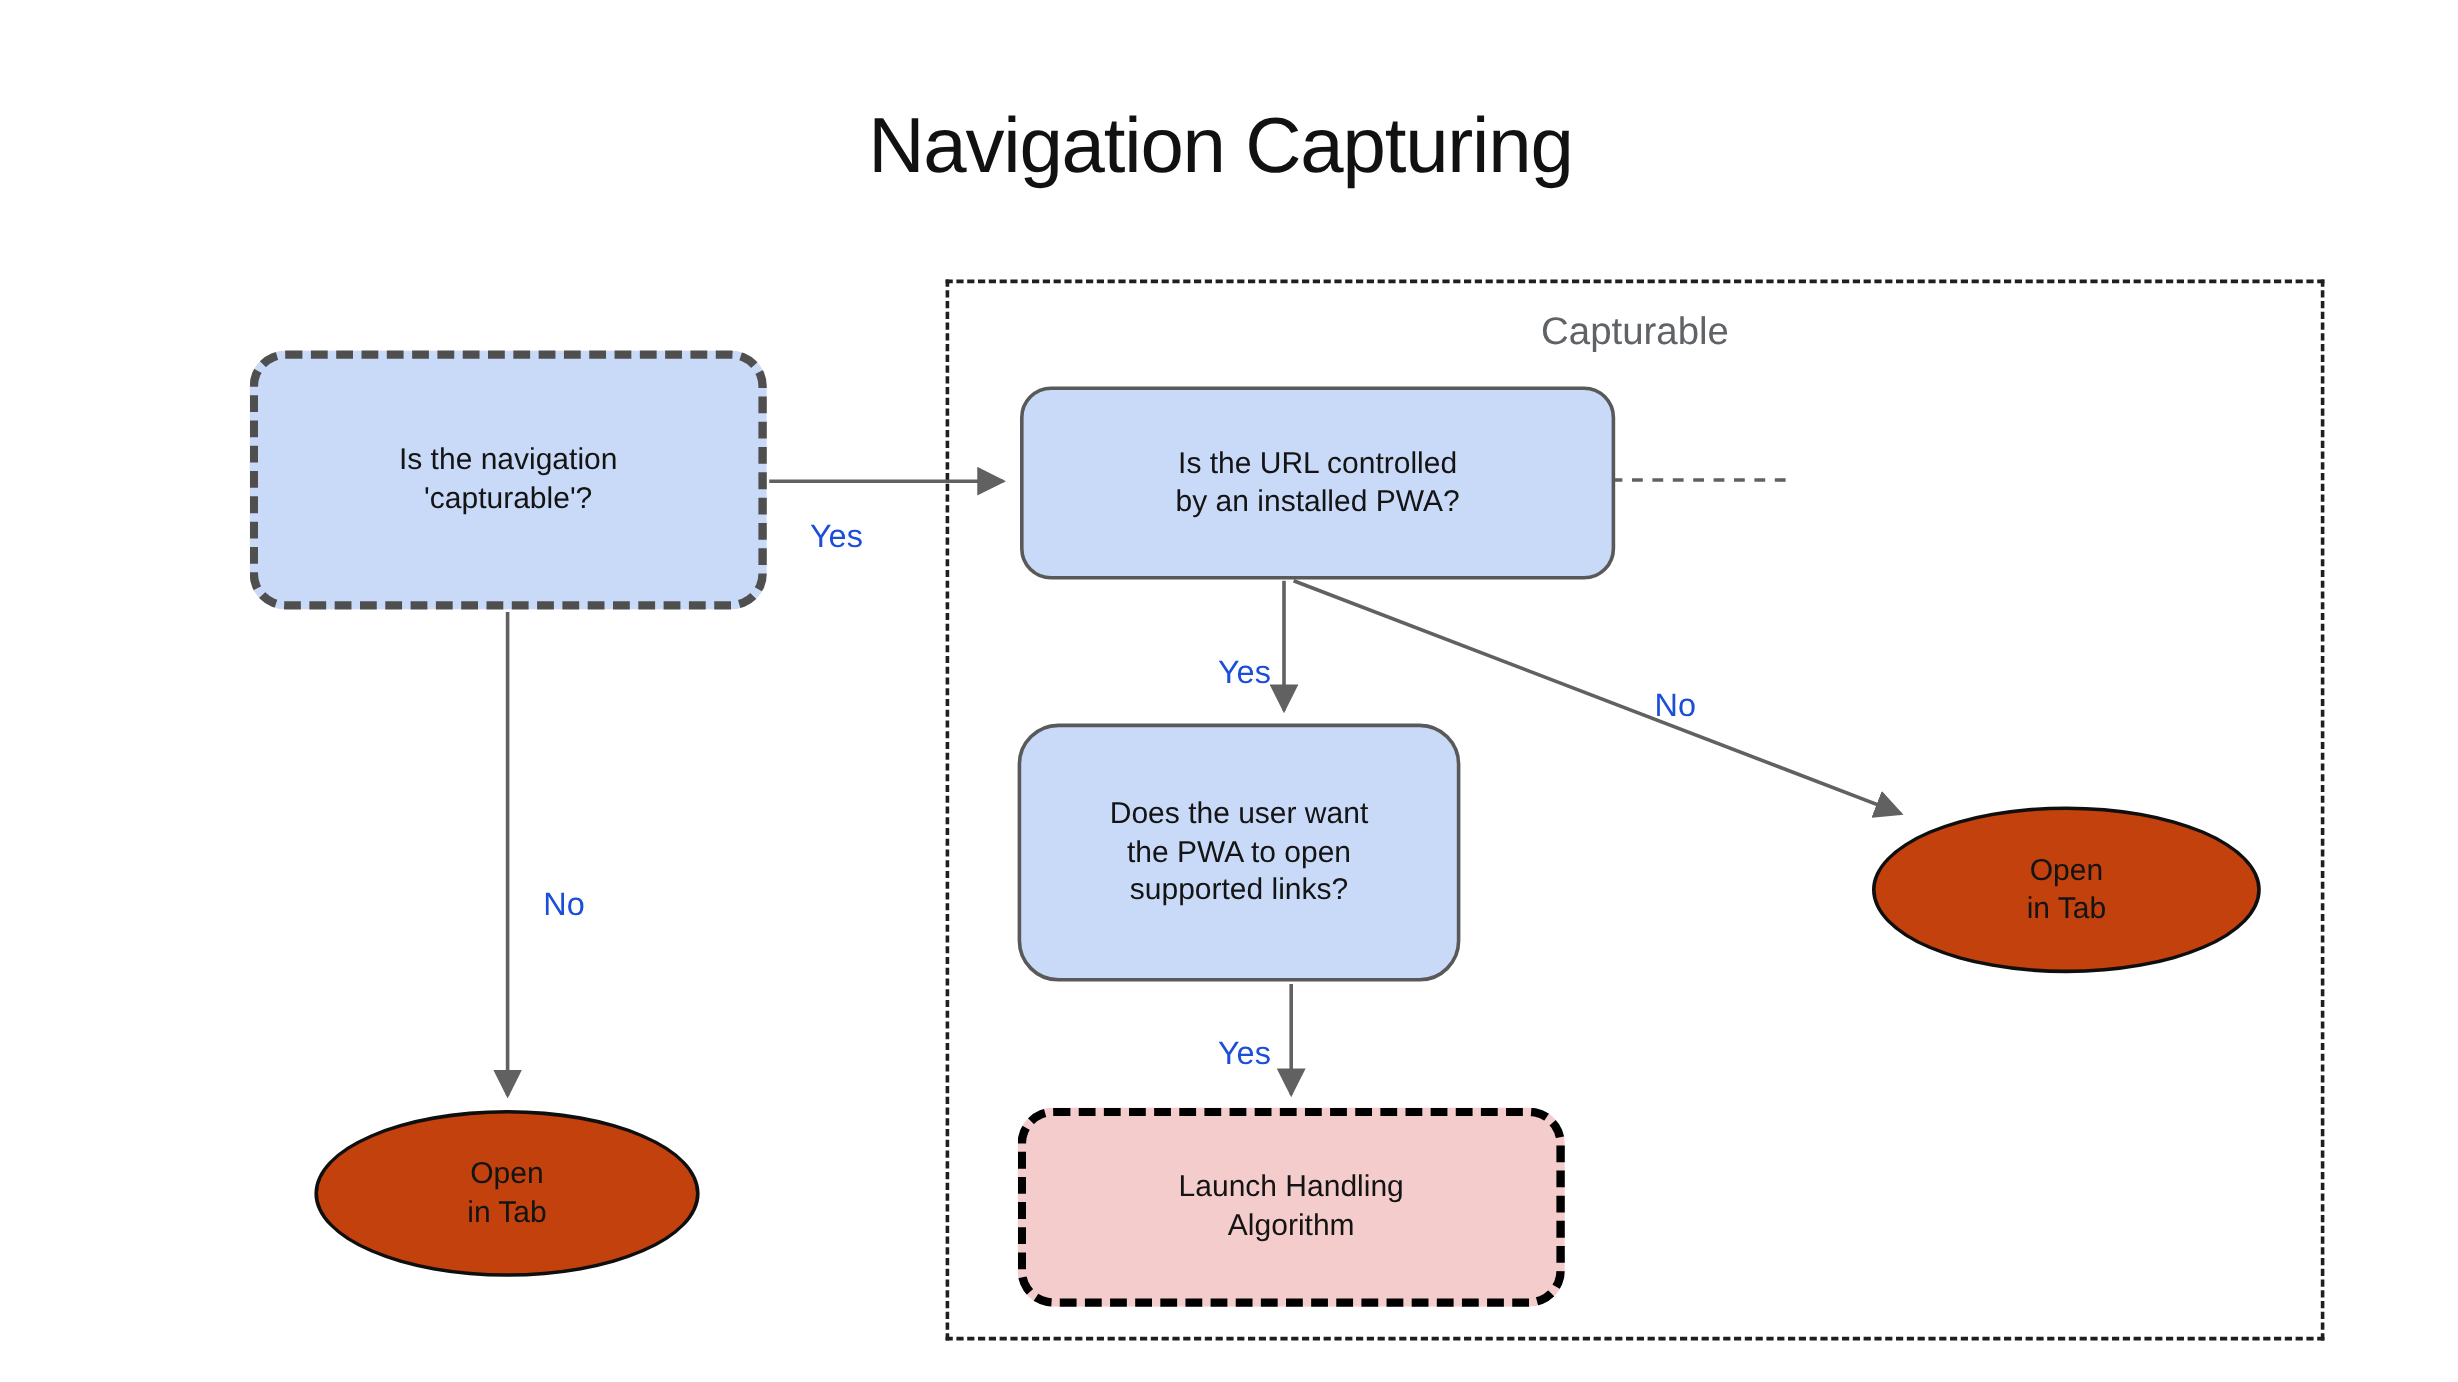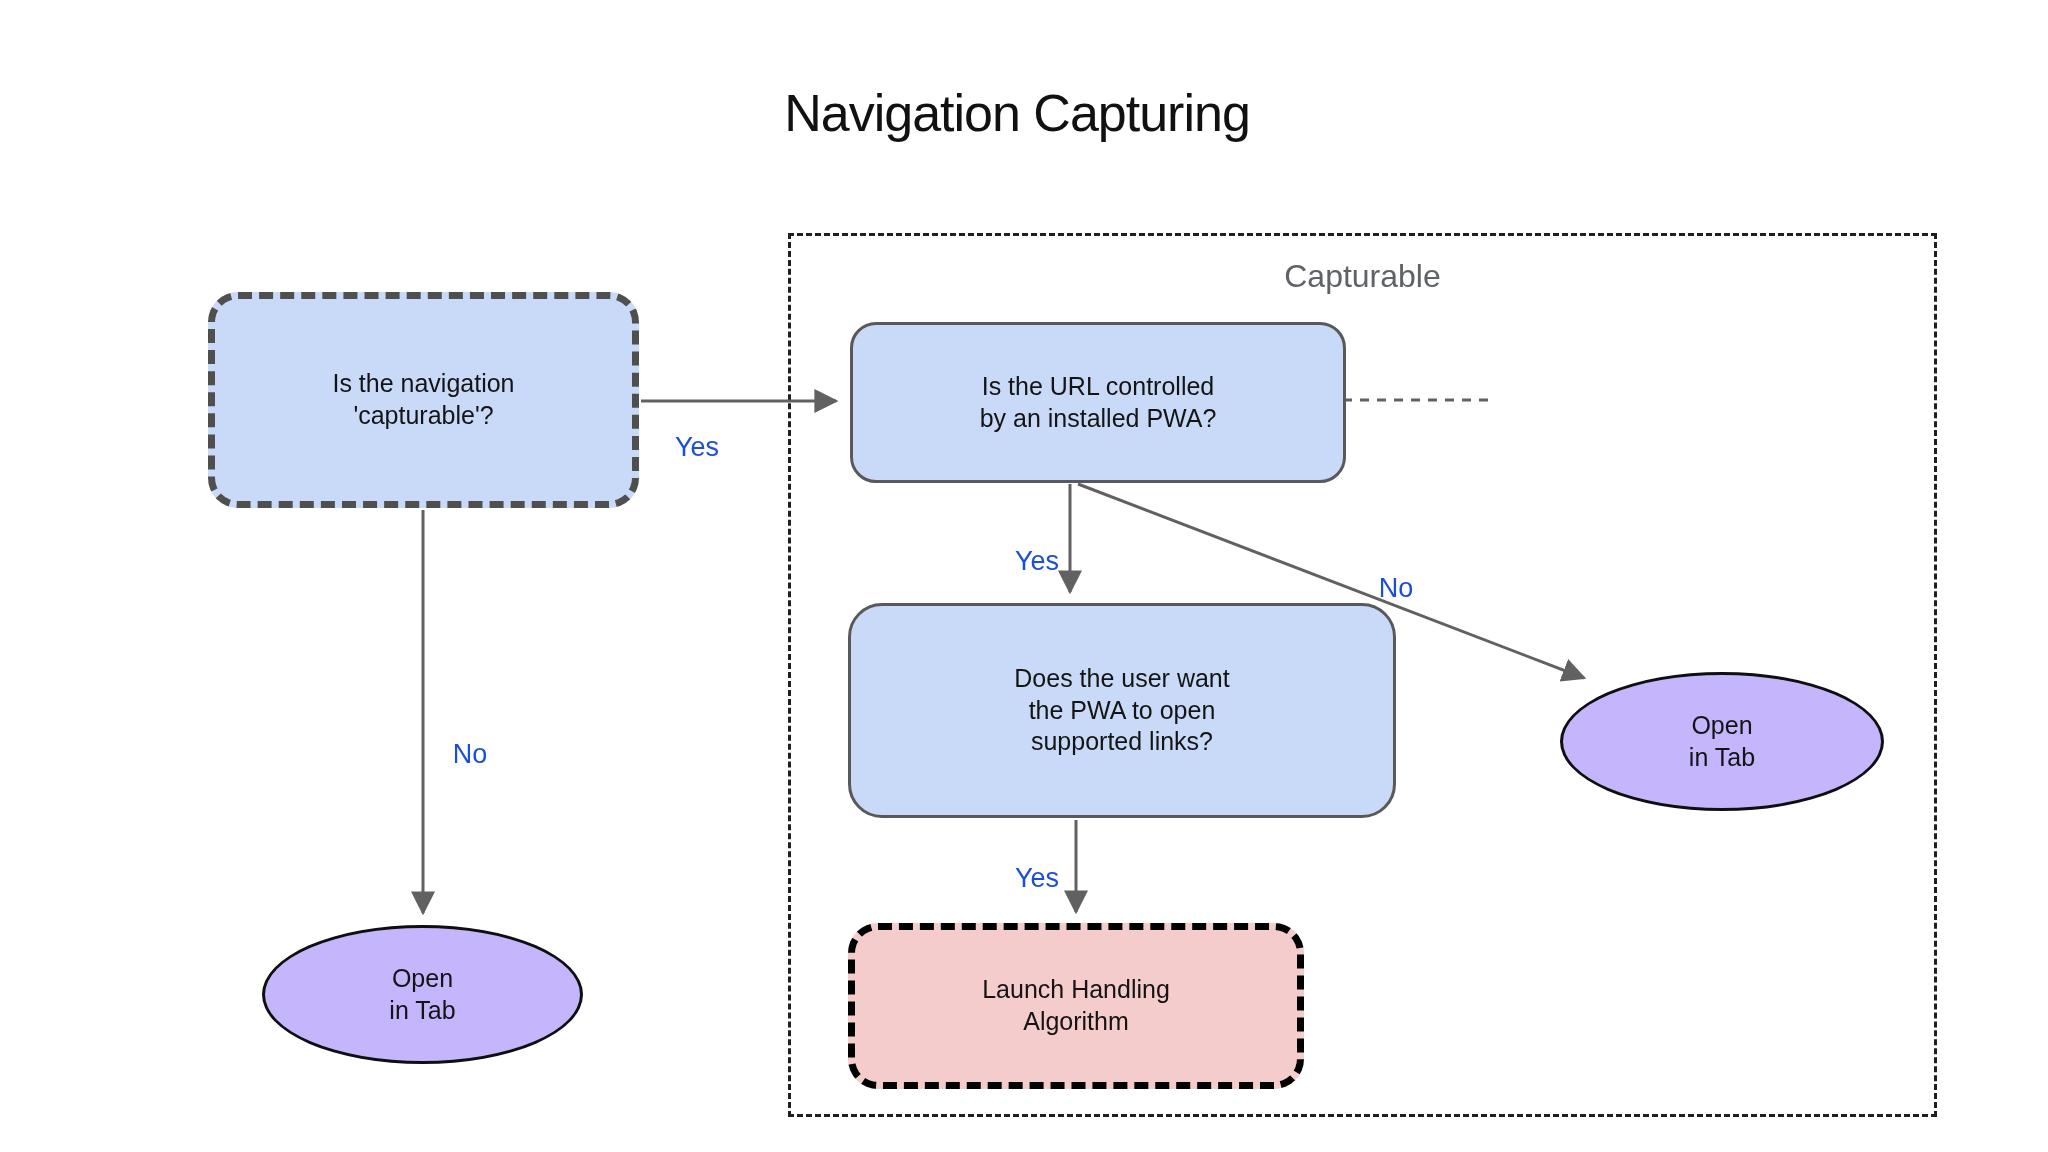--- a/index.html
+++ b/index.html
@@ -14,7 +14,7 @@
     position:absolute;
     left:0;top:83px;width:2034px;
     text-align:center;
-    font-size:52px;
+    font-size:65px;
     color:#111111;
     letter-spacing:-1px;
   }

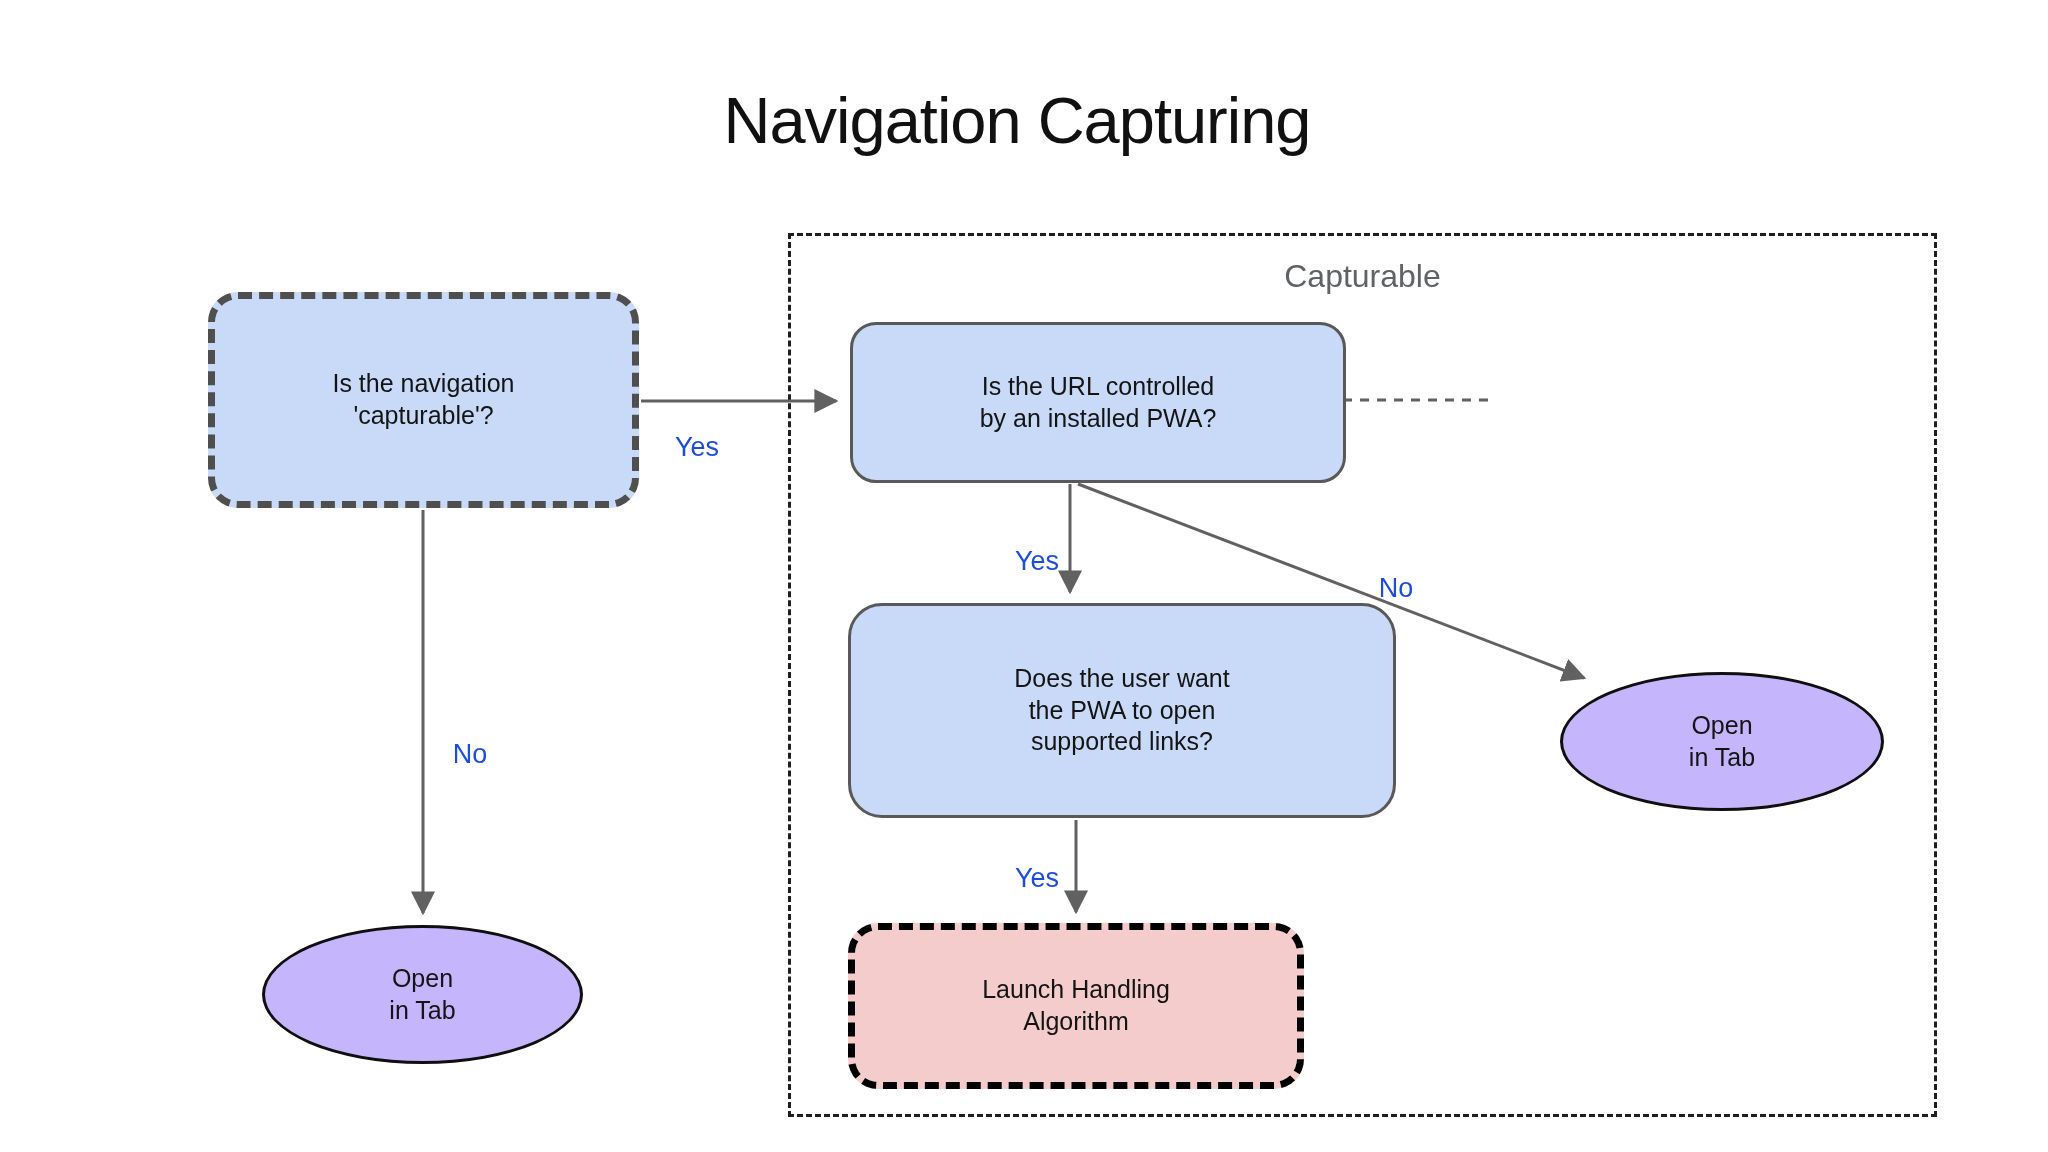--- a/index.html
+++ b/index.html
@@ -51,7 +51,7 @@
   #node-capturable-question{left:208px;top:292px;width:431px;height:216px;}
   #node-url-controlled{left:850px;top:322px;width:496px;height:161px;}
   #node-installed-db{left:1490px;top:313px;width:431px;height:169px;}
-  #node-user-want{left:848px;top:603px;width:548px;height:215px;border-radius:34px;}
+  #node-user-want{left:848px;top:603px;width:369px;height:215px;border-radius:34px;}
   #node-launch-handling{left:848px;top:923px;width:456px;height:166px;}
   #node-open-tab-right{left:1560px;top:672px;width:324px;height:139px;}
   #node-open-tab-left{left:262px;top:925px;width:321px;height:139px;}

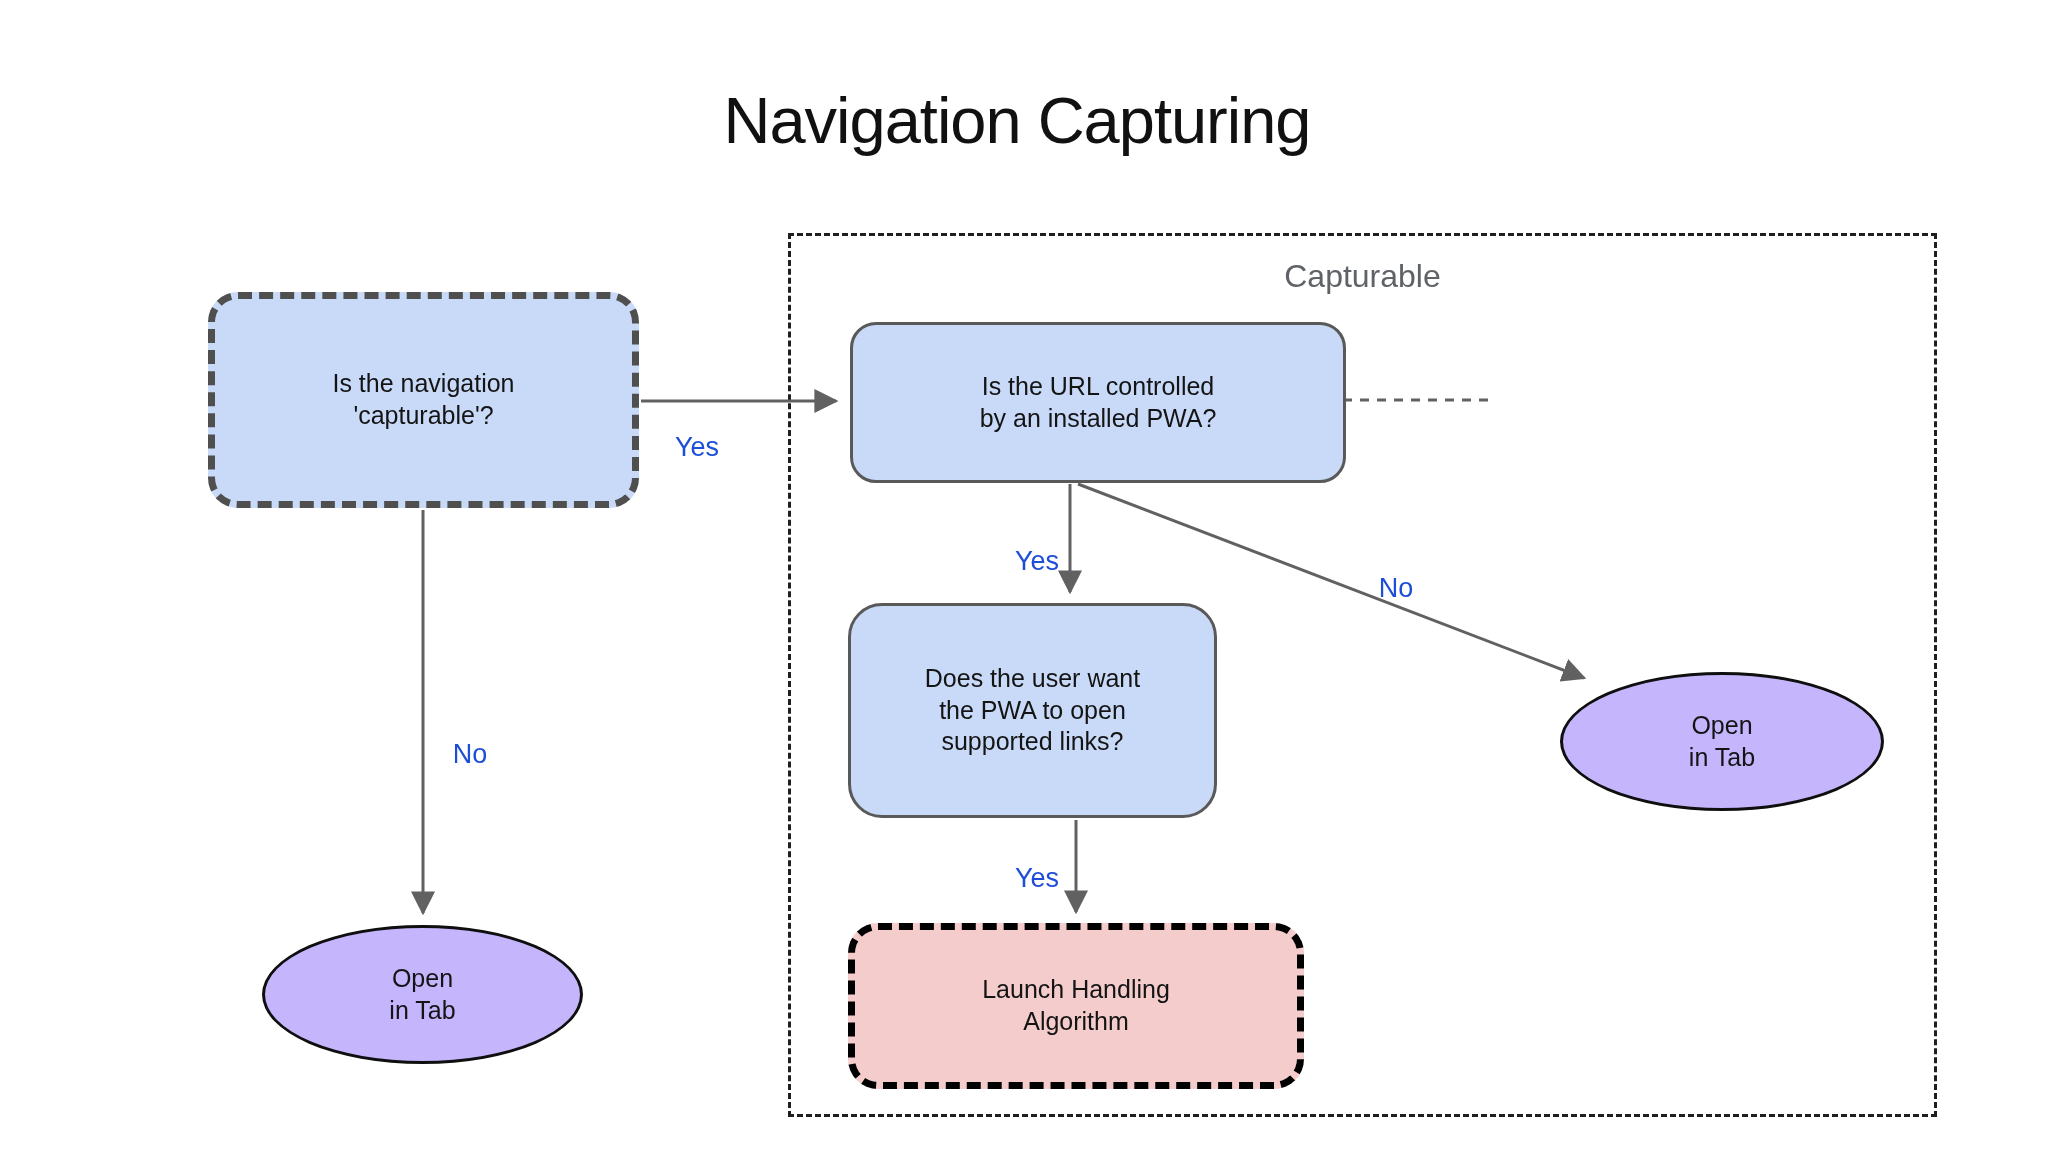--- a/index.html
+++ b/index.html
@@ -43,7 +43,7 @@
   .blue{background:#c9daf8;}
   .gray{background:#efefef;}
   .pink{background:#f4cccc;}
-  .green{background:#c4b5fd;}
+  .green{background:#c2410c;}
   .solid-border{border:3px solid #595959;border-radius:26px;}
   .dashed-dark{border:7px dashed #4f4f4f;border-radius:30px;}
   .dashed-black{border:7px dashed #000000;border-radius:30px;}

